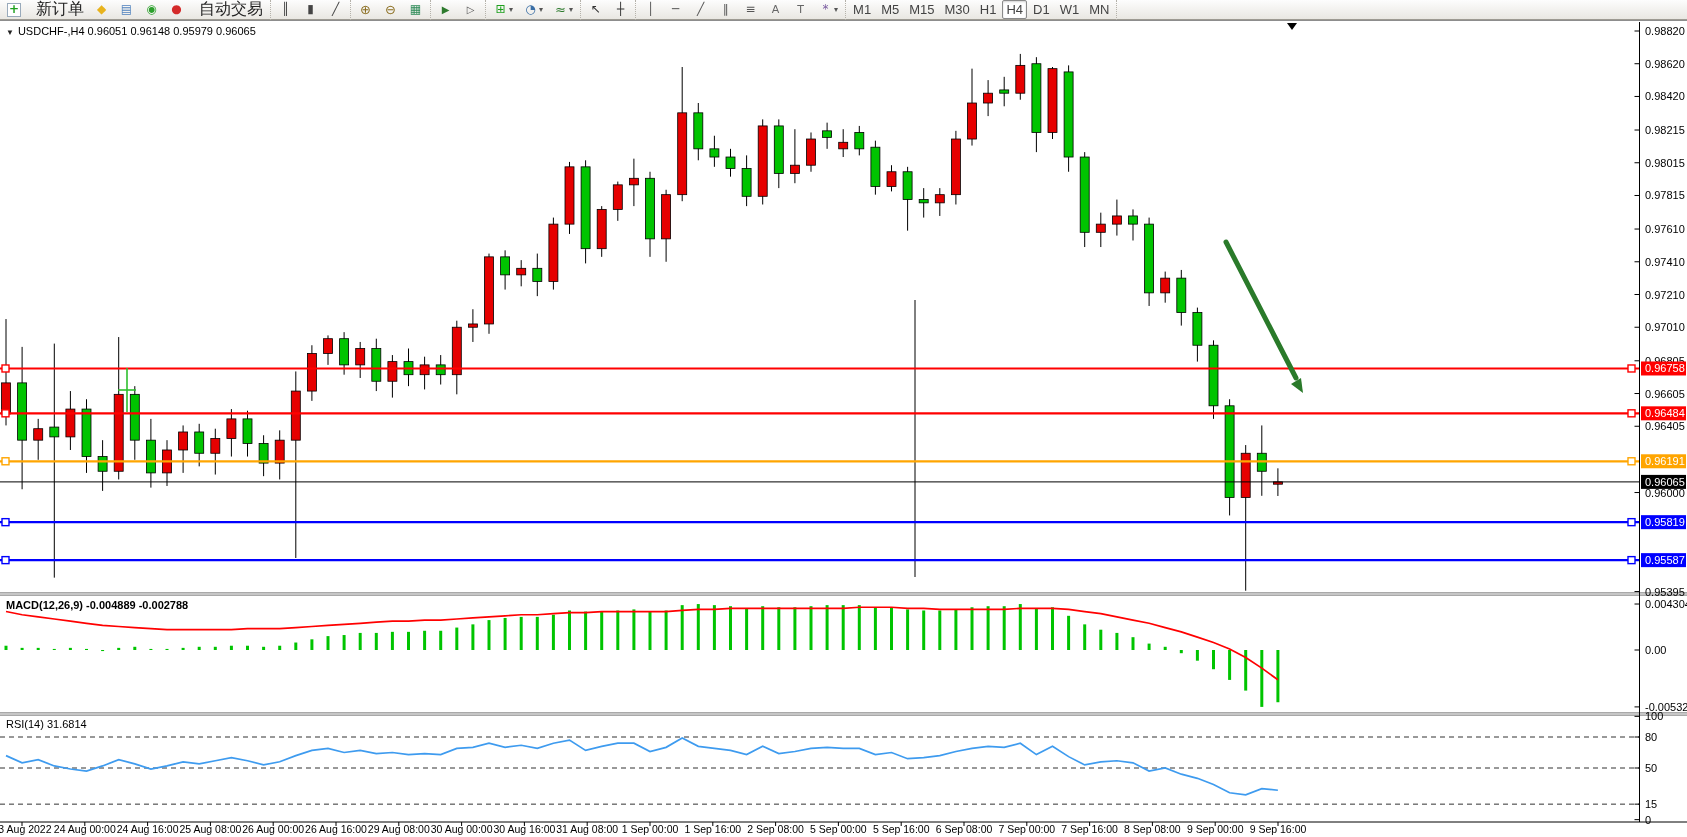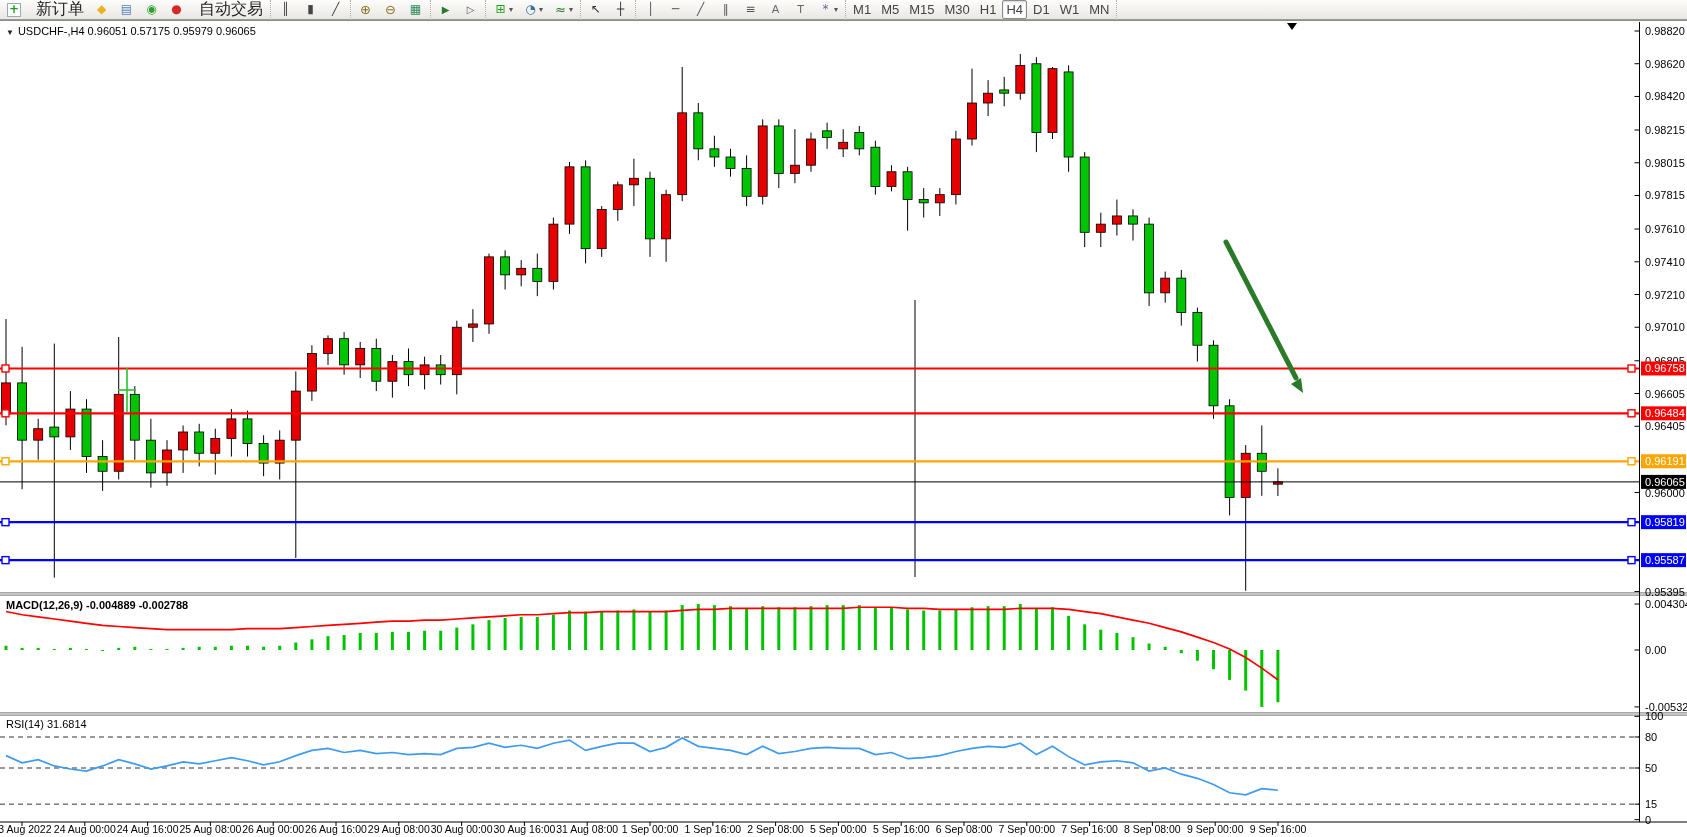--- a/index.html
+++ b/index.html
@@ -198,7 +198,7 @@
   </div>
 
   <div id="chart-title" class="panel-label">
-    <span class="tri">▼</span><span>USDCHF-,H4  0.96051 0.57175 0.95979 0.96065</span>
+    <span class="tri">▼</span><span>USDCHF-,H4  0.96051 0.96148 0.95979 0.96065</span>
   </div>
   <div id="macd-label" class="panel-label">MACD(12,26,9) -0.004889 -0.002788</div>
   <div id="rsi-label" class="panel-label">RSI(14) 31.6814</div>

